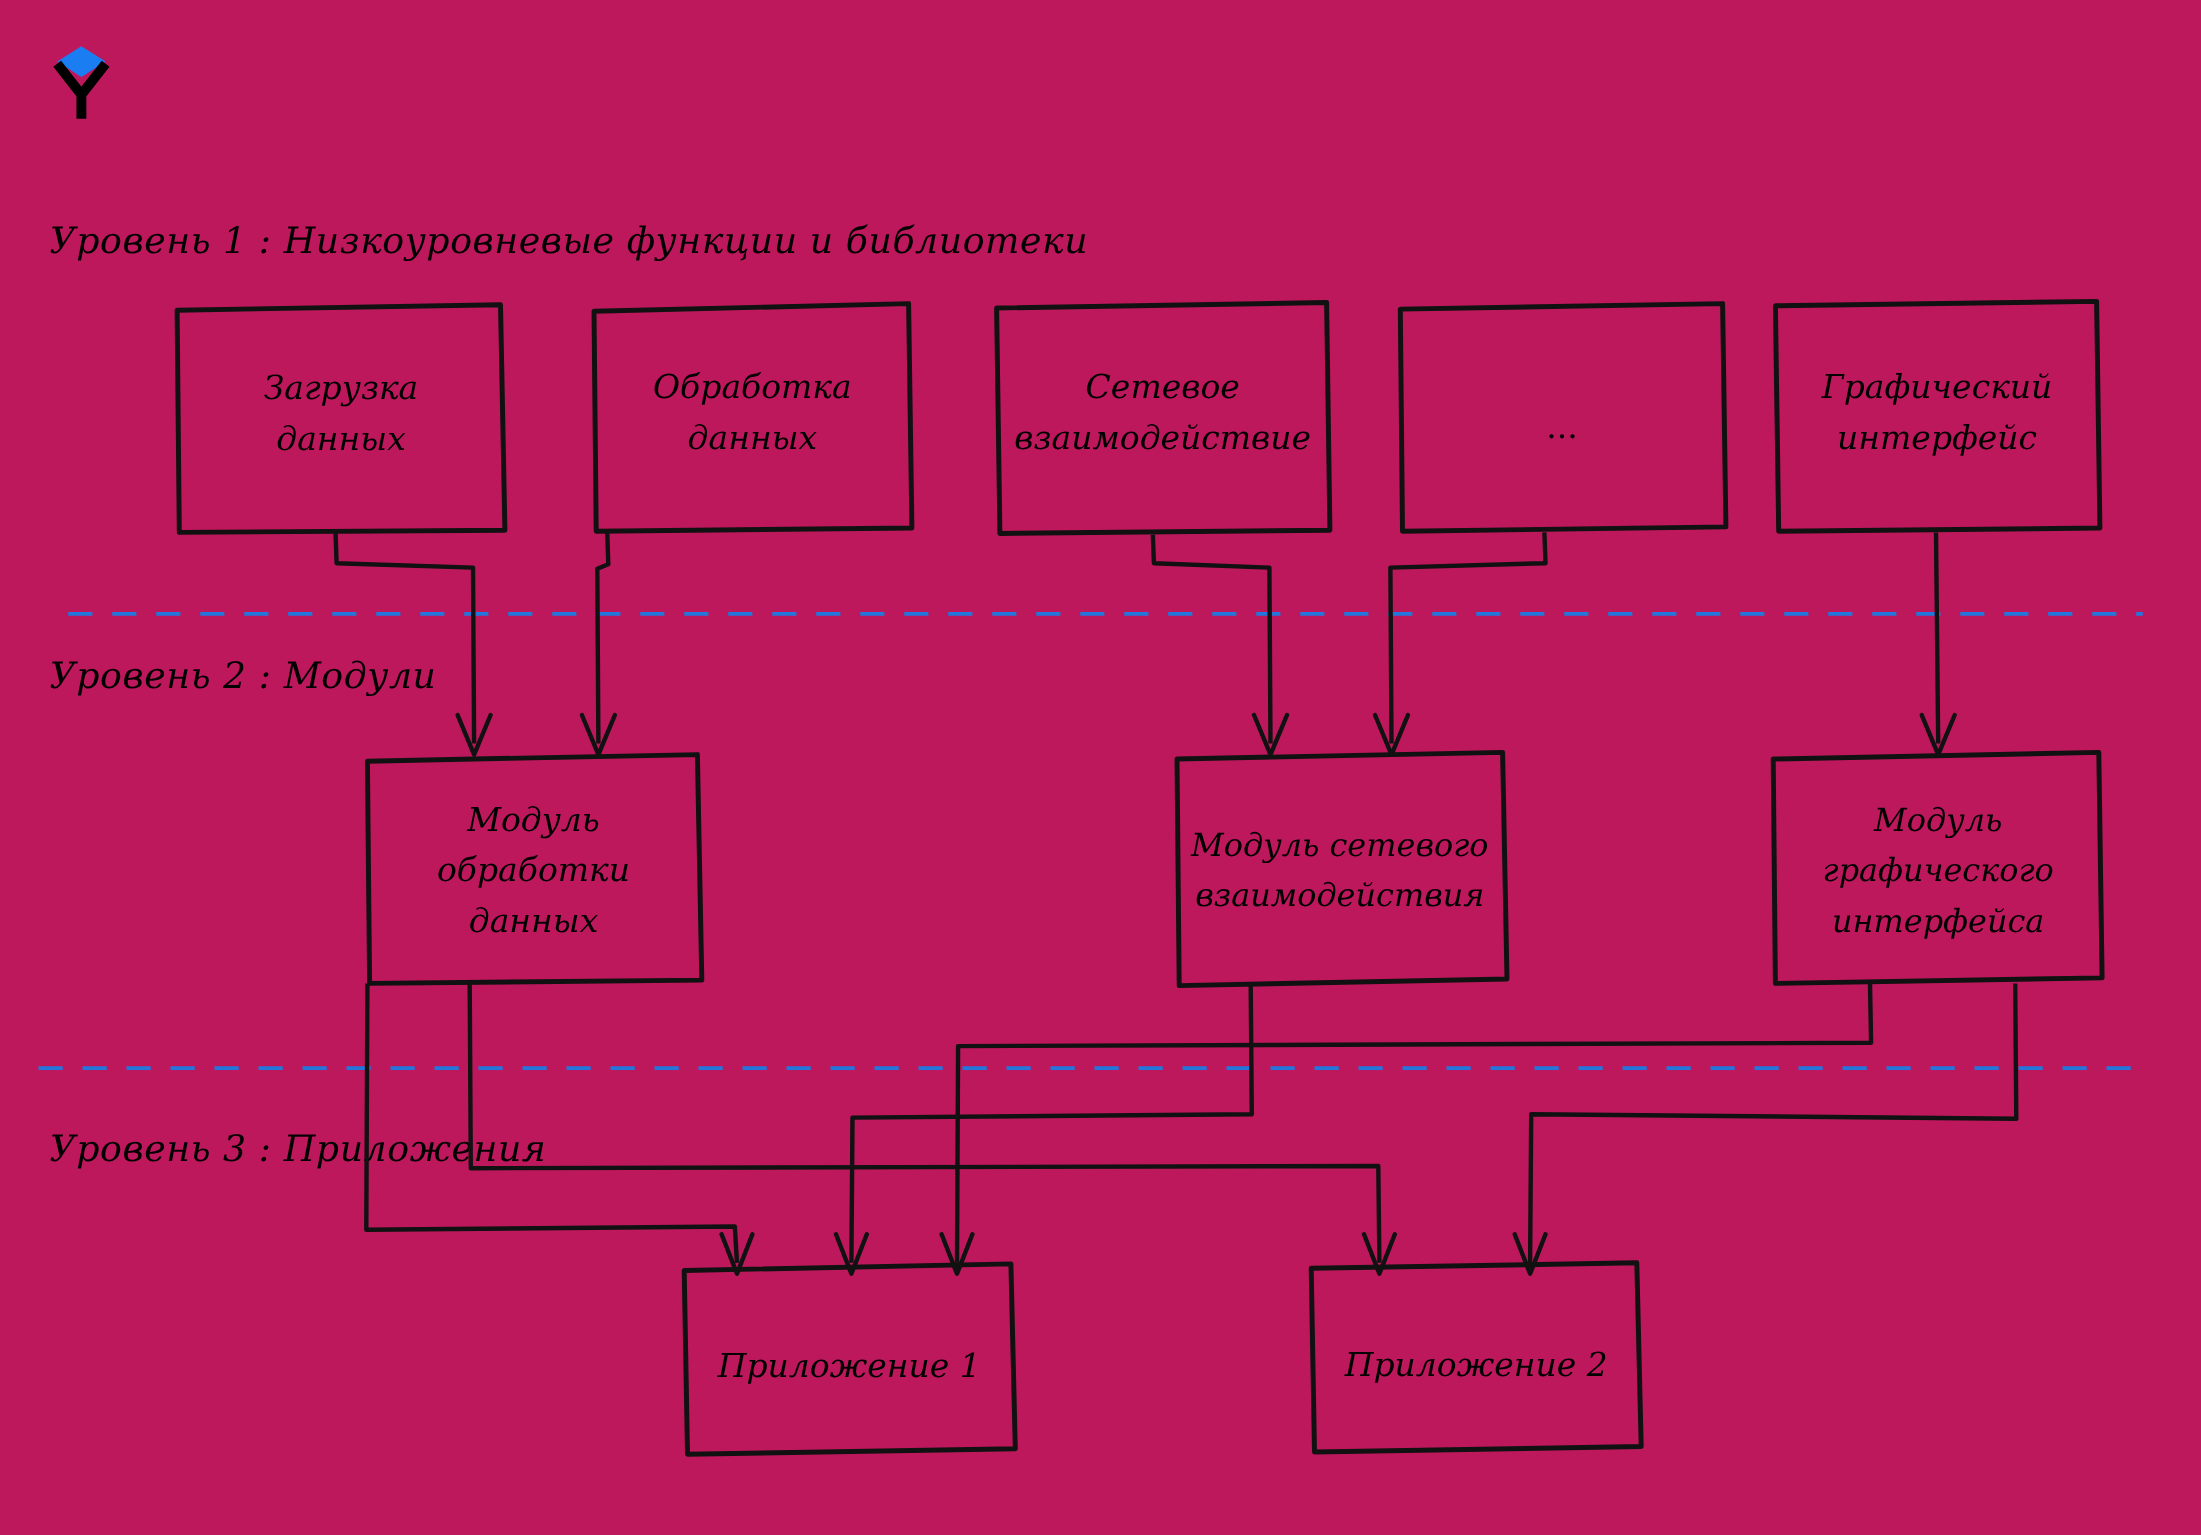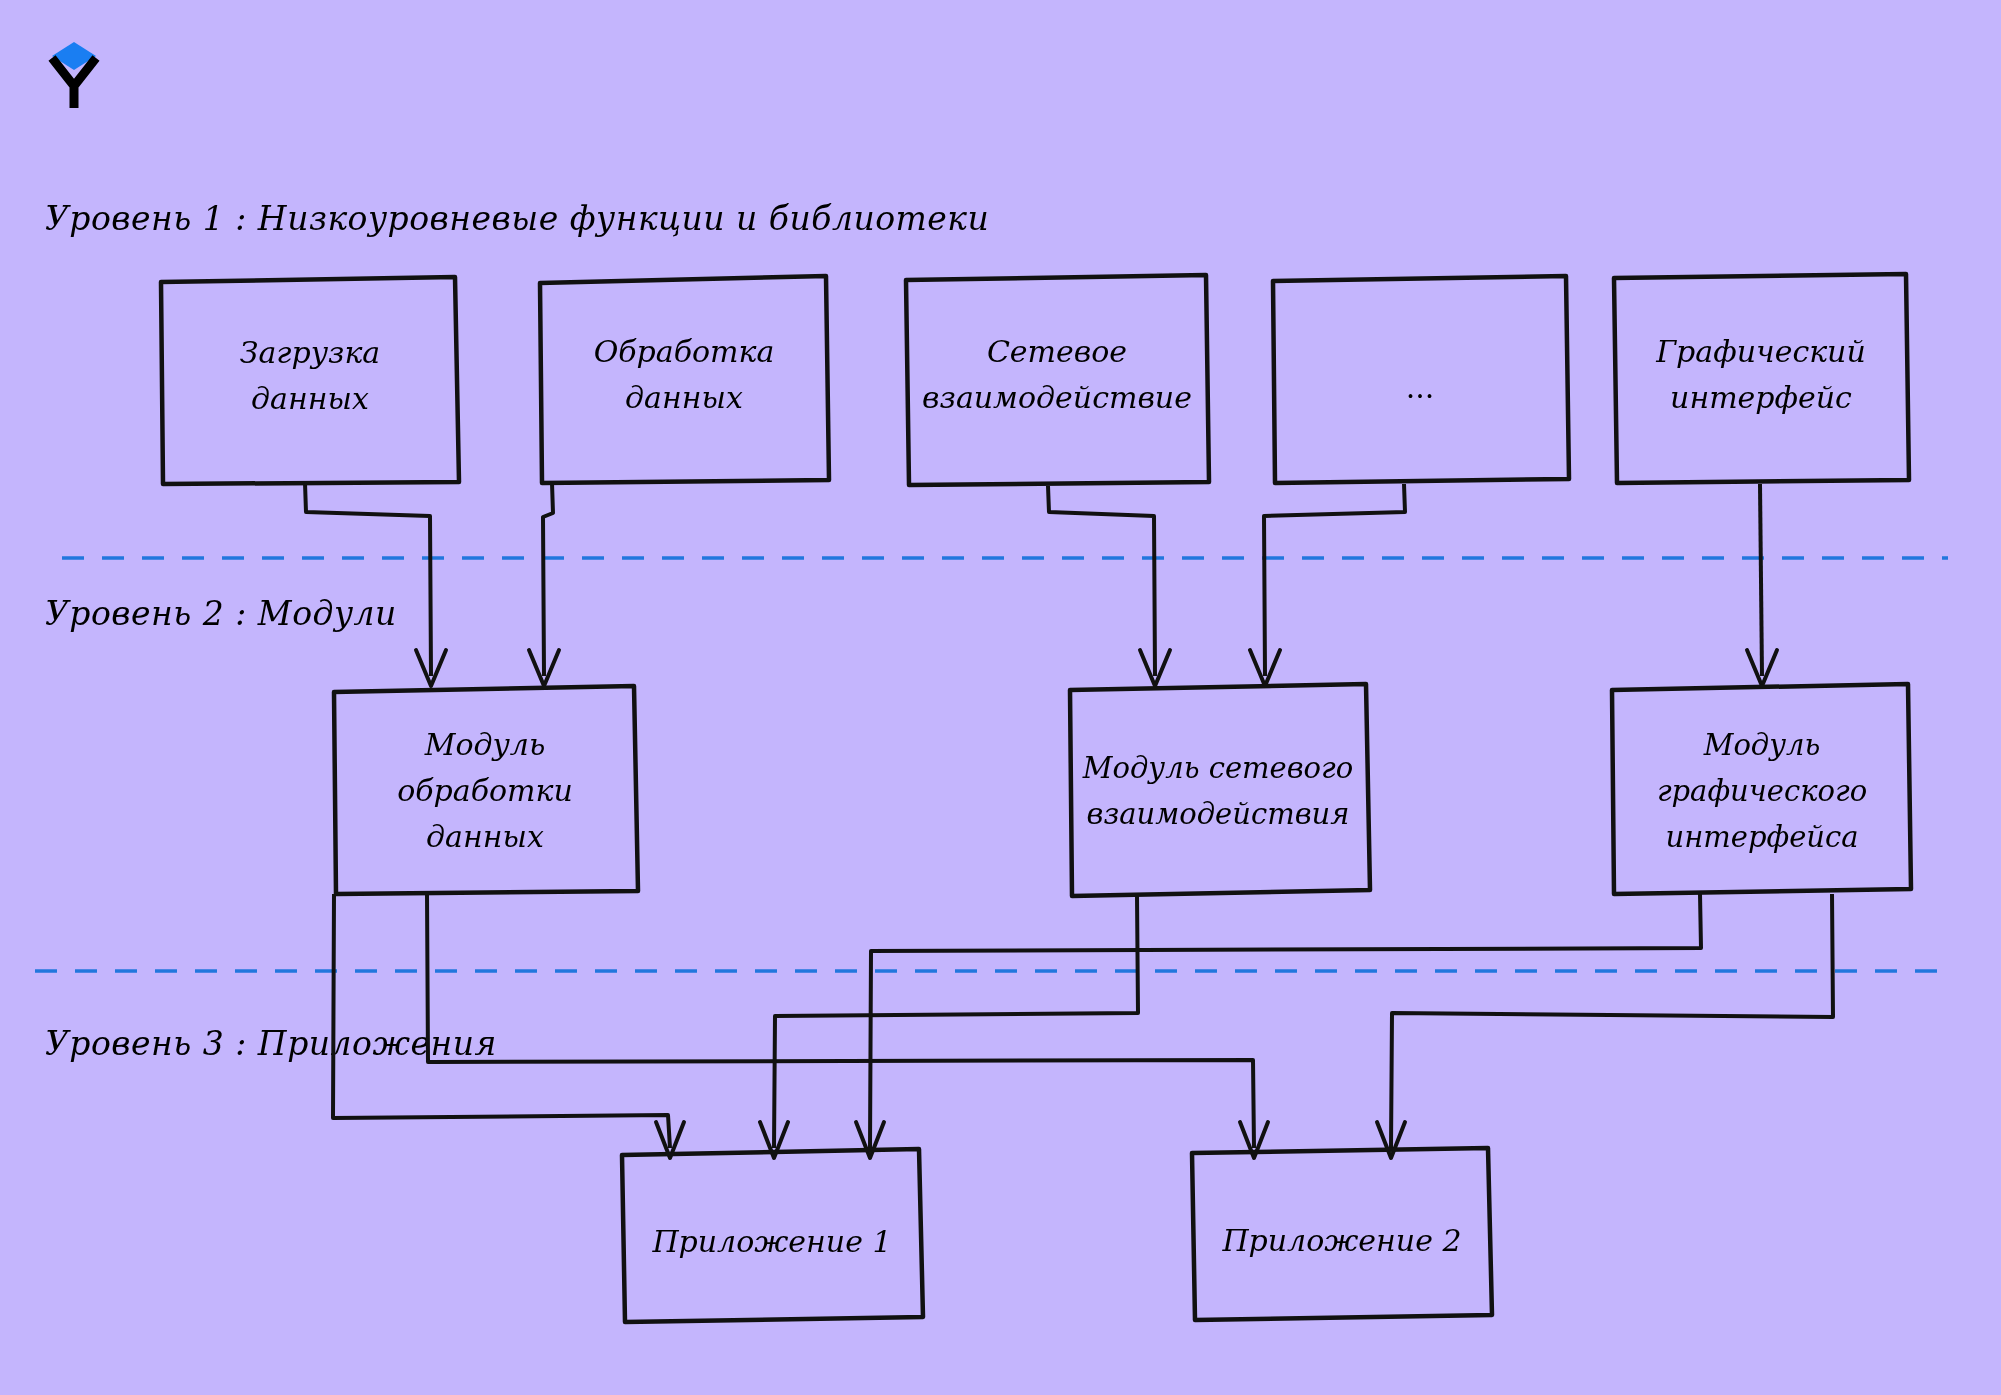--- a/index.html
+++ b/index.html
@@ -18,7 +18,7 @@
     position: relative;
     width: 2001px;
     height: 1395px;
-    background: #c4b5fd;
+    background: #be185d;
   }
   #logo {
     position: absolute;

